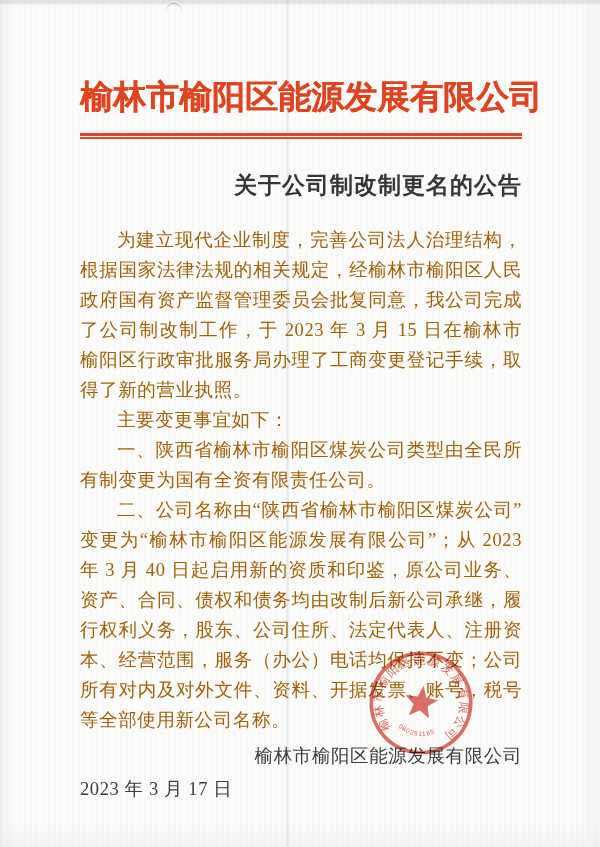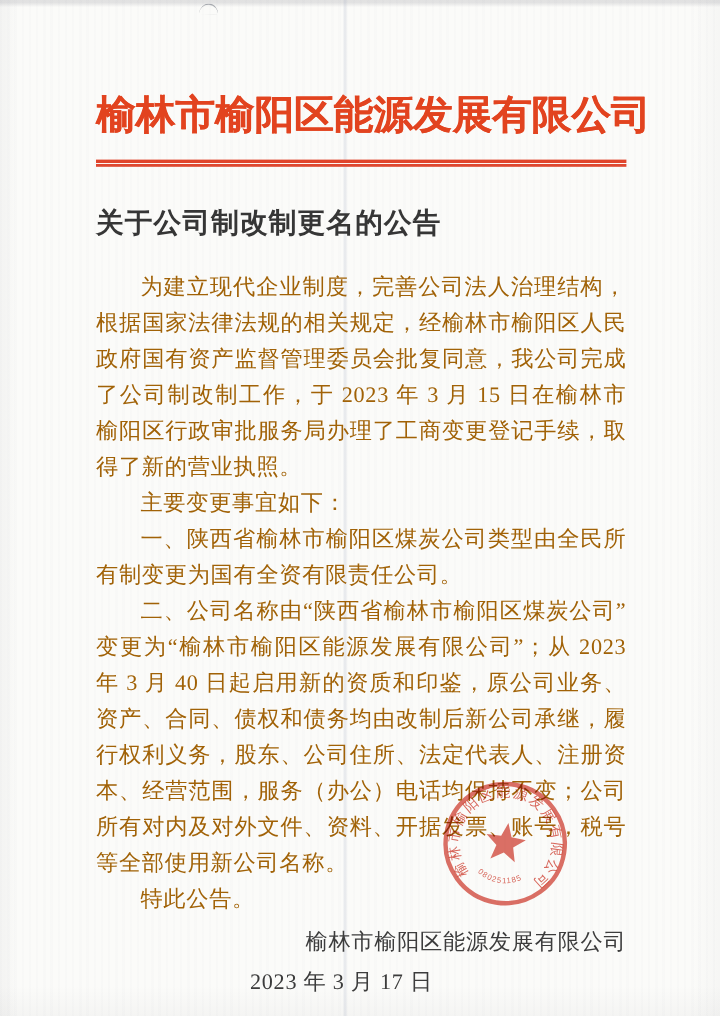--- a/index.html
+++ b/index.html
@@ -69,7 +69,7 @@
     font-size: 23px;
     font-weight: 700;
     letter-spacing: 1px;
-    text-align: left;
+    text-align: right;
     color: #363636;
   }
   .body-text {

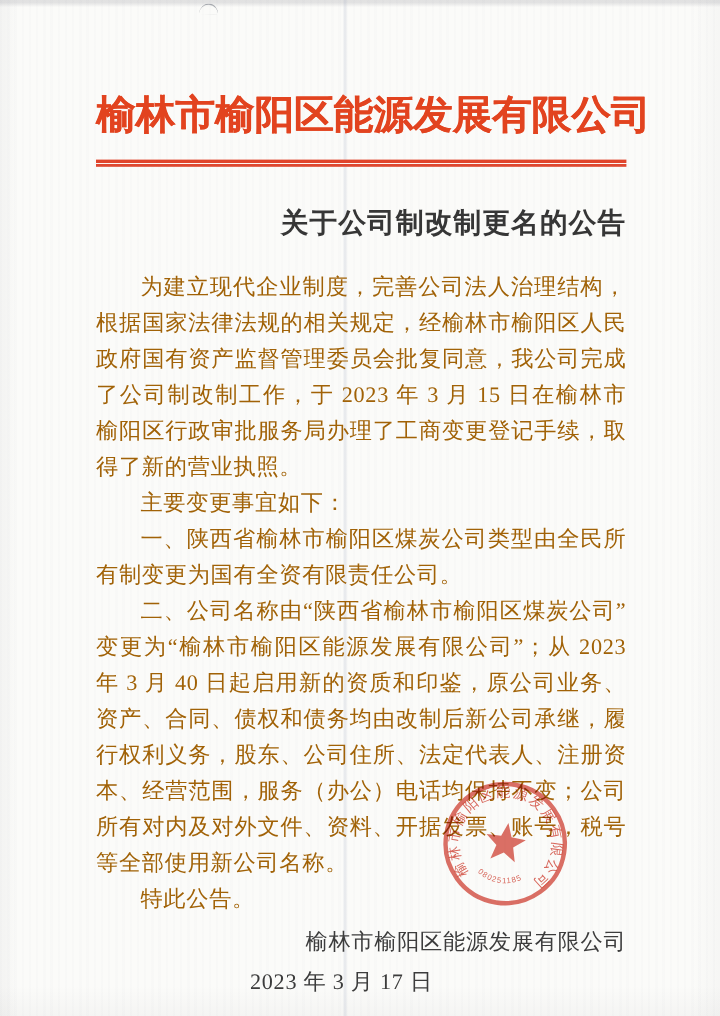--- a/index.html
+++ b/index.html
@@ -135,7 +135,6 @@
     <p class="para">主要变更事宜如下：</p>
     <p class="para">一、陕西省榆林市榆阳区煤炭公司类型由全民所有制变更为国有全资有限责任公司。</p>
     <p class="para">二、公司名称由“陕西省榆林市榆阳区煤炭公司”变更为“榆林市榆阳区能源发展有限公司”；从 2023 年 3 月 40 日起启用新的资质和印鉴，原公司业务、资产、合同、债权和债务均由改制后新公司承继，履行权利义务，股东、公司住所、法定代表人、注册资本、经营范围，服务（办公）电话均保持不变；公司所有对内及对外文件、资料、开据发票、账号，税号等全部使用新公司名称。</p>
-    <p class="para">特此公告。</p>
   </div>
 
   <div class="signature-block">

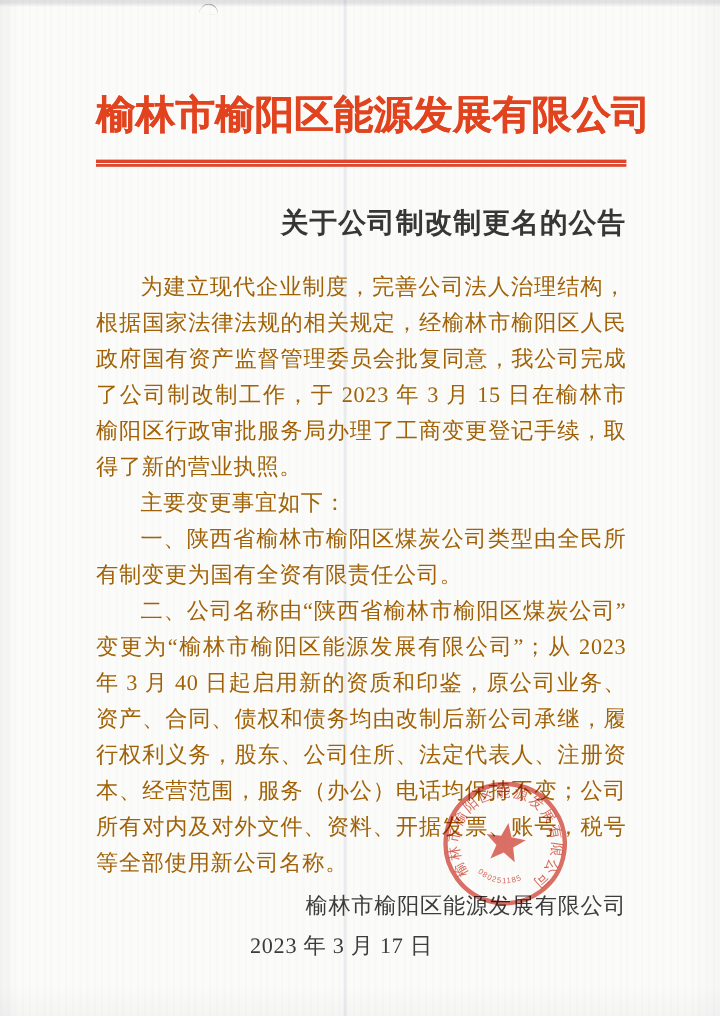--- a/index.html
+++ b/index.html
@@ -99,7 +99,7 @@
     white-space: nowrap;
   }
   .signature-date {
-    text-align: center;
+    text-align: left;
     padding-right: 33px;
     white-space: nowrap;
   }

